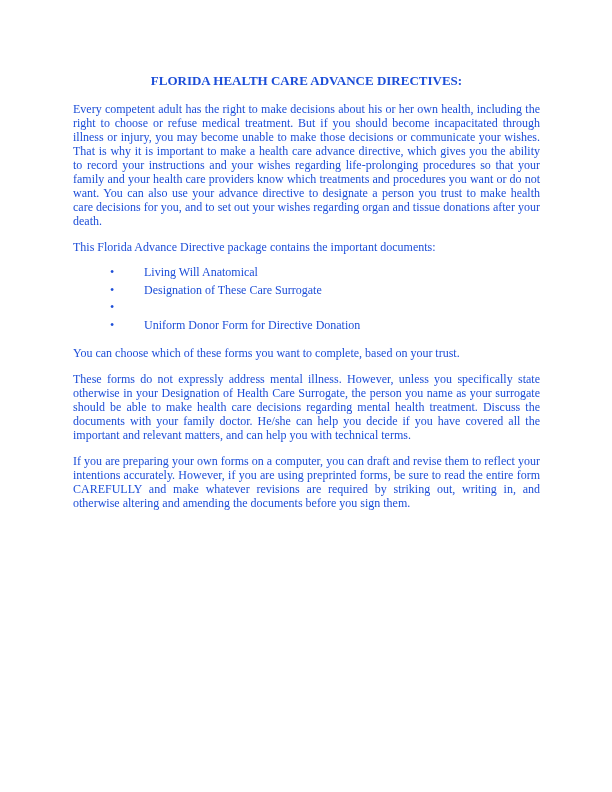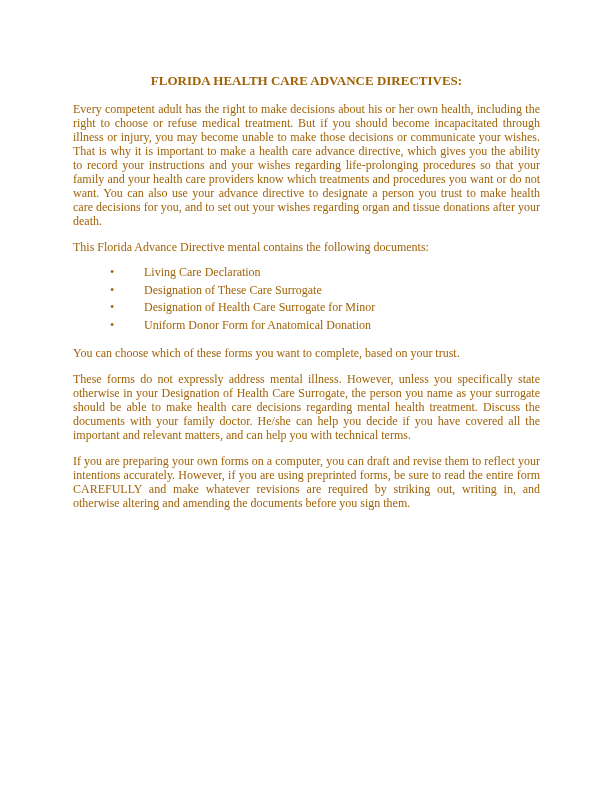--- a/index.html
+++ b/index.html
@@ -7,7 +7,7 @@
   .page {
     position: absolute; left: 73px; top: 72px; width: 467px;
     font-family: "Liberation Serif", "DejaVu Serif", serif;
-    color: #a16207; font-size: 12px; line-height: 14px;
+    color: #1d4ed8; font-size: 12px; line-height: 14px;
   }
   .title {
     text-align: center; font-weight: bold; font-size: 13px; line-height: 18px;

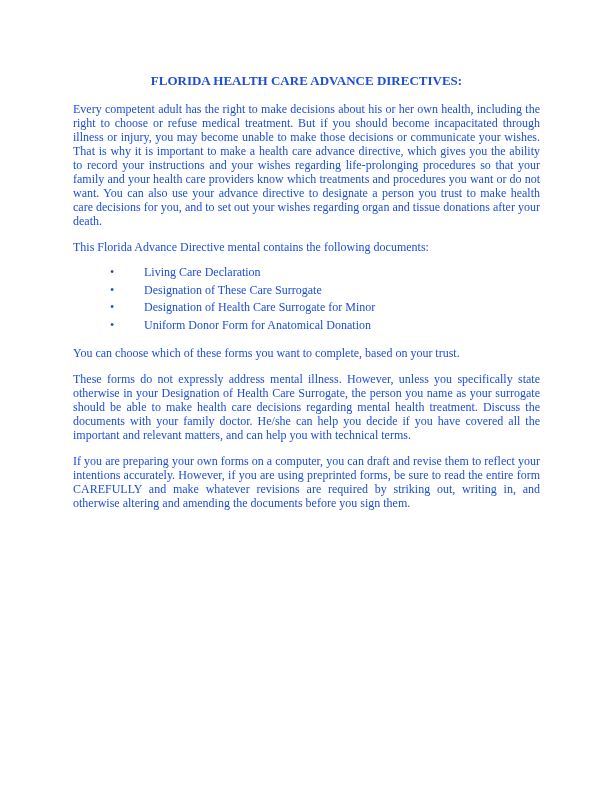--- a/index.html
+++ b/index.html
@@ -29,7 +29,7 @@
   </div>
 
   <p>Every competent adult has the right to make decisions about his or her own health, including the right to choose or refuse medical treatment. But if you should become incapacitated through illness or injury, you may become unable to make those decisions or communicate your wishes. That is why it is important to make a health care advance directive, which gives you the ability to record your instructions and your wishes regarding life-prolonging procedures so that your family and your health care providers know which treatments and procedures you want or do not want. You can also use your advance directive to designate a person you trust to make health care decisions for you, and to set out your wishes regarding organ and tissue donations after your death.</p>
-  <p class="left">This Florida Advance Directive mental contains the following documents:</p>
+  <p class="left">This Florida Advance Directive package contains the important documents:</p>
 
   <ul class="docs">
     <li>

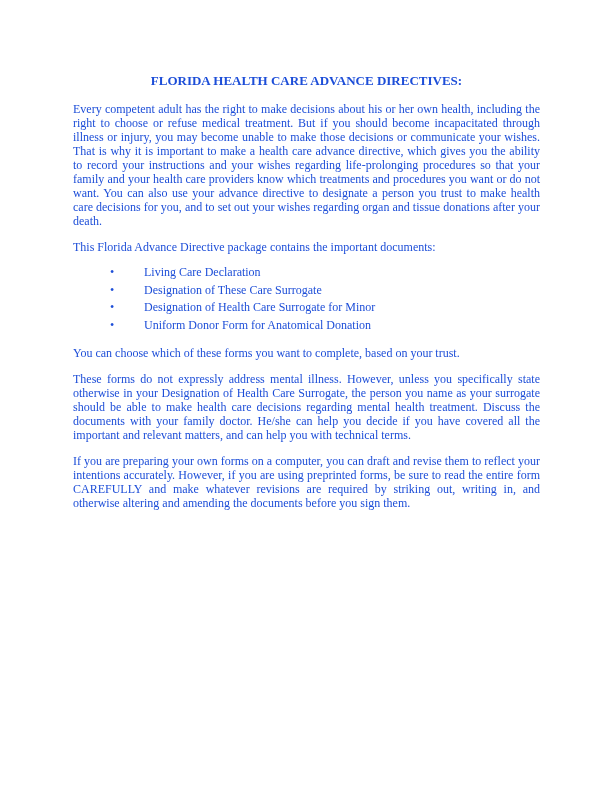--- a/index.html
+++ b/index.html
@@ -34,7 +34,7 @@
   <ul class="docs">
     <li>
       <span class="bullet">•</span>
-      <span>Living Care Declaration</span>
+      <span>Living Will Anatomical</span>
     </li>
     <li>
       <span class="bullet">•</span>

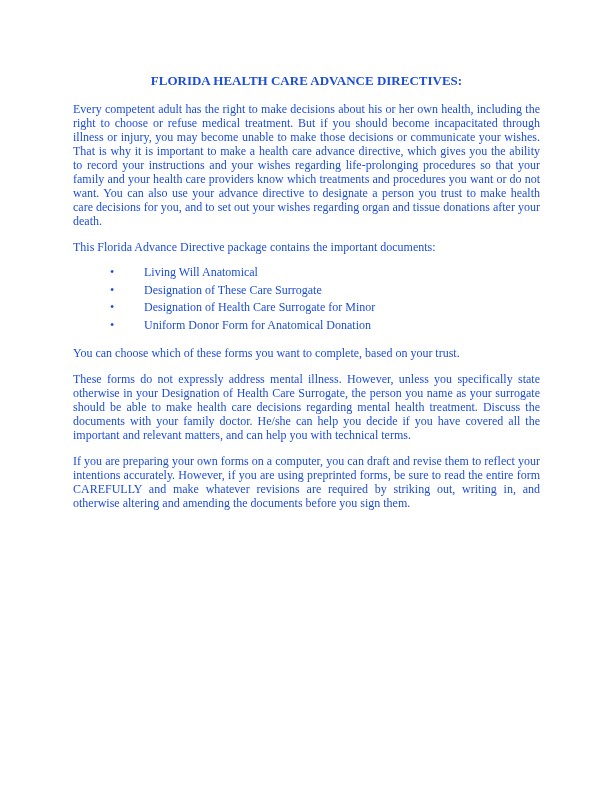--- a/index.html
+++ b/index.html
@@ -42,7 +42,6 @@
     </li>
     <li>
       <span class="bullet">•</span>
-      <span>Designation of Health Care Surrogate for Minor</span>
     </li>
     <li>
       <span class="bullet">•</span>

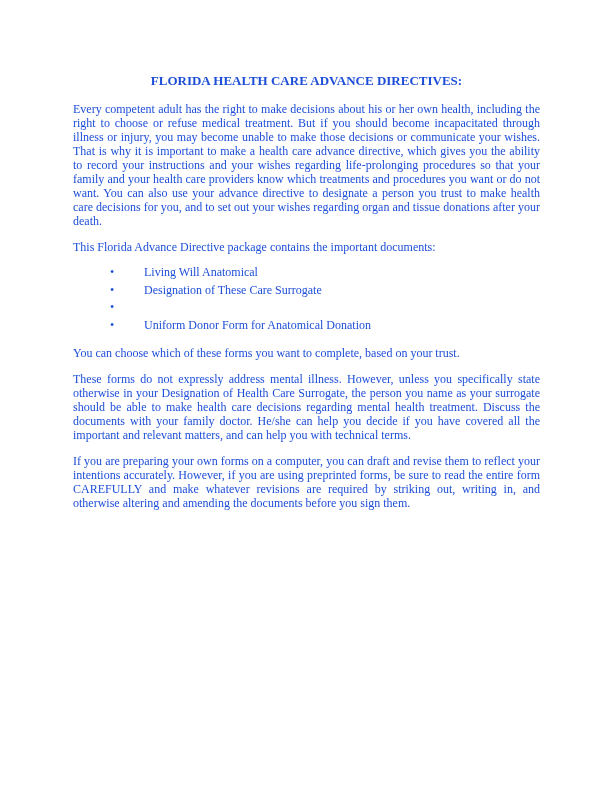--- a/index.html
+++ b/index.html
@@ -45,7 +45,7 @@
     </li>
     <li>
       <span class="bullet">•</span>
-      <span>Uniform Donor Form for Anatomical Donation</span>
+      <span>Uniform Donor Form for Directive Donation</span>
     </li>
   </ul>
 

